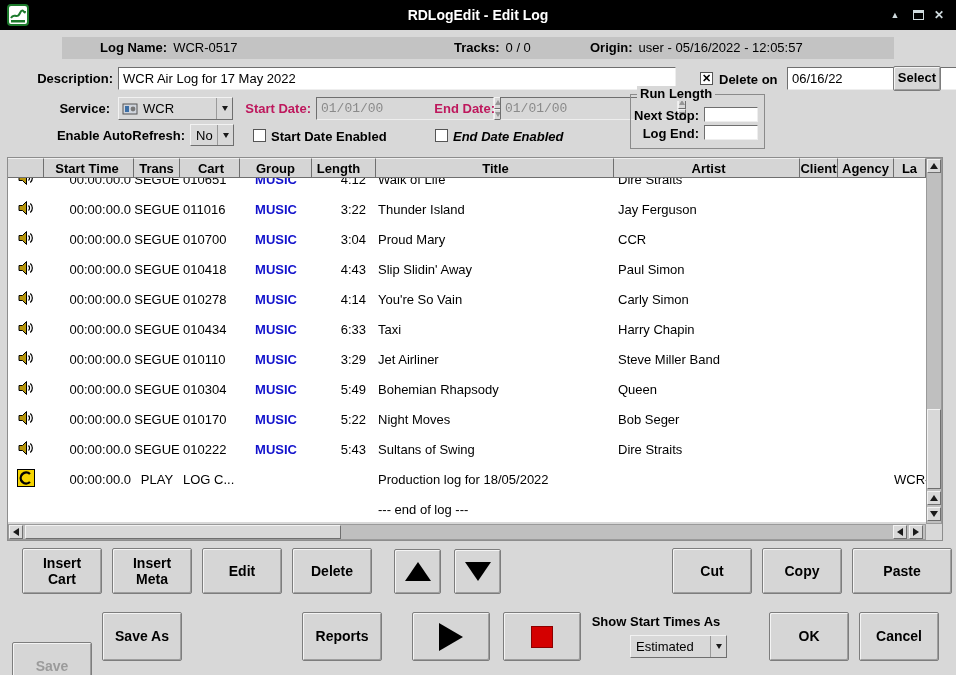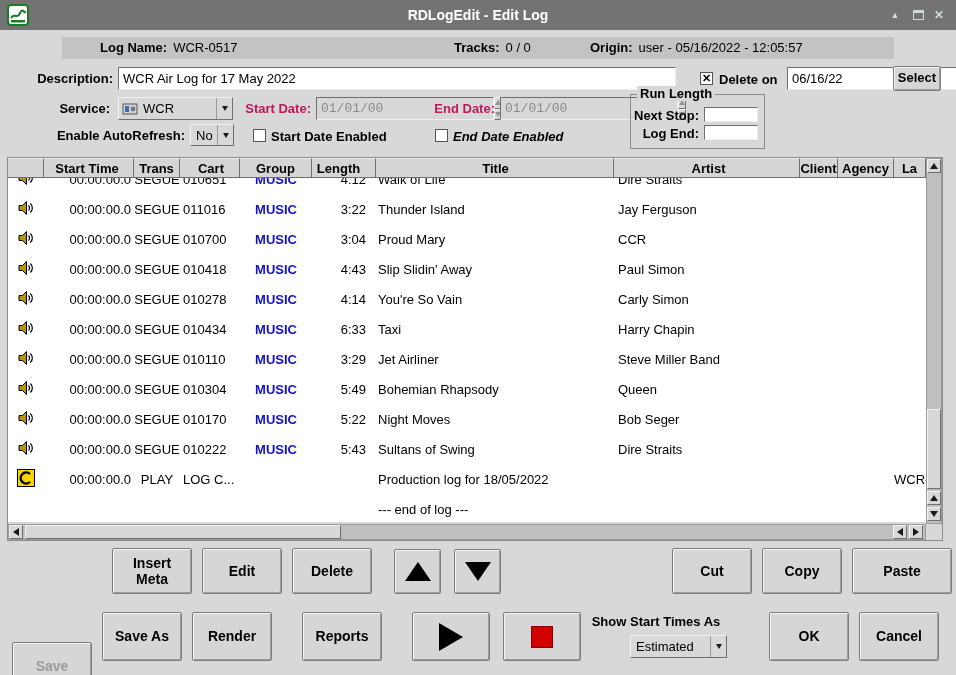--- a/index.html
+++ b/index.html
@@ -7,7 +7,7 @@
   #win { position:relative; width:956px; height:675px; background:#d8d8d8; overflow:hidden; }
 
   
-  #titlebar { position:absolute; left:0; top:0; width:100%; height:30px; background:#737373; }
+  #titlebar { position:absolute; left:0; top:0; width:100%; height:30px; background:#000000; }
   #app-icon { position:absolute; left:7px; top:4px; width:22px; height:22px; }
   #win-title { position:absolute; left:0; top:0; width:100%; height:30px; line-height:30px;
                text-align:center; color:#ffffff; font-size:14px; font-weight:bold; }

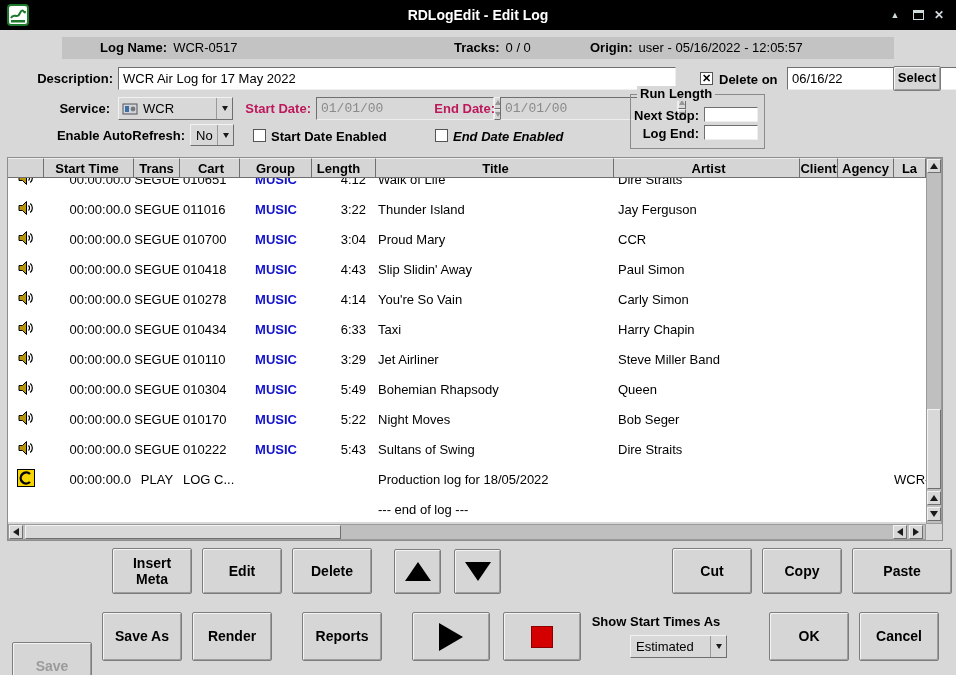--- a/index.html
+++ b/index.html
@@ -516,6 +516,7 @@
     </div>
   </div>
 
+  <div class="btn b1" id="btn-insert-cart">Insert Cart</div>
   <div class="btn b1" id="btn-insert-meta">Insert Meta</div>
   <div class="btn b1" id="btn-edit">Edit</div>
   <div class="btn b1" id="btn-delete">Delete</div>

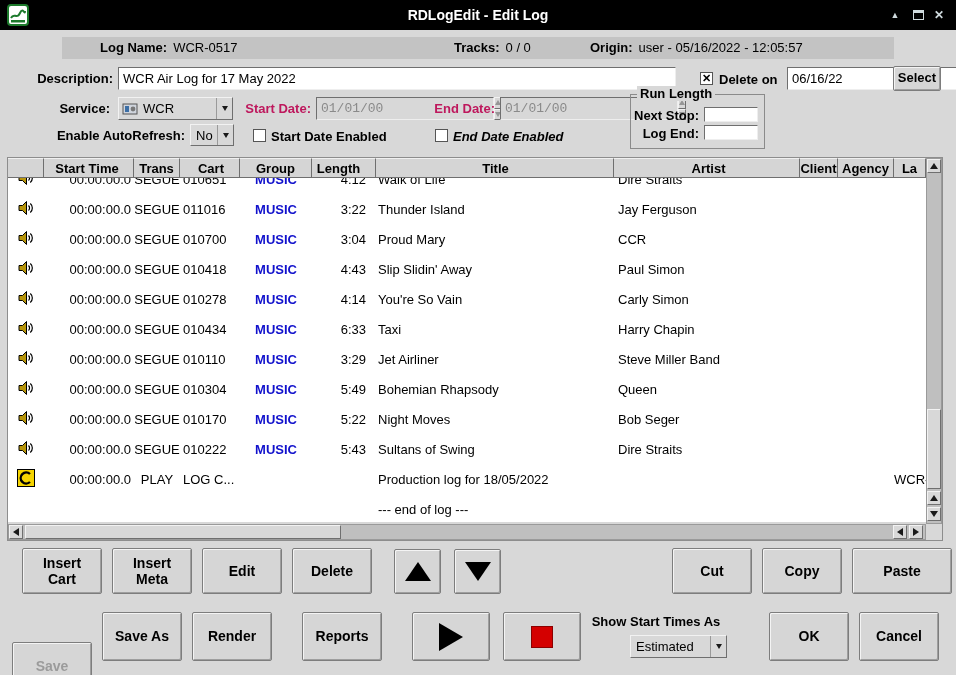--- a/index.html
+++ b/index.html
@@ -532,7 +532,6 @@
 
   <div class="btn b2" id="btn-save">Save</div>
   <div class="btn b2" id="btn-save-as">Save As</div>
-  <div class="btn b2" id="btn-render">Render</div>
   <div class="btn b2" id="btn-reports">Reports</div>
   <div class="btn b2" id="btn-play">
       <span class="play-tri"></span>

